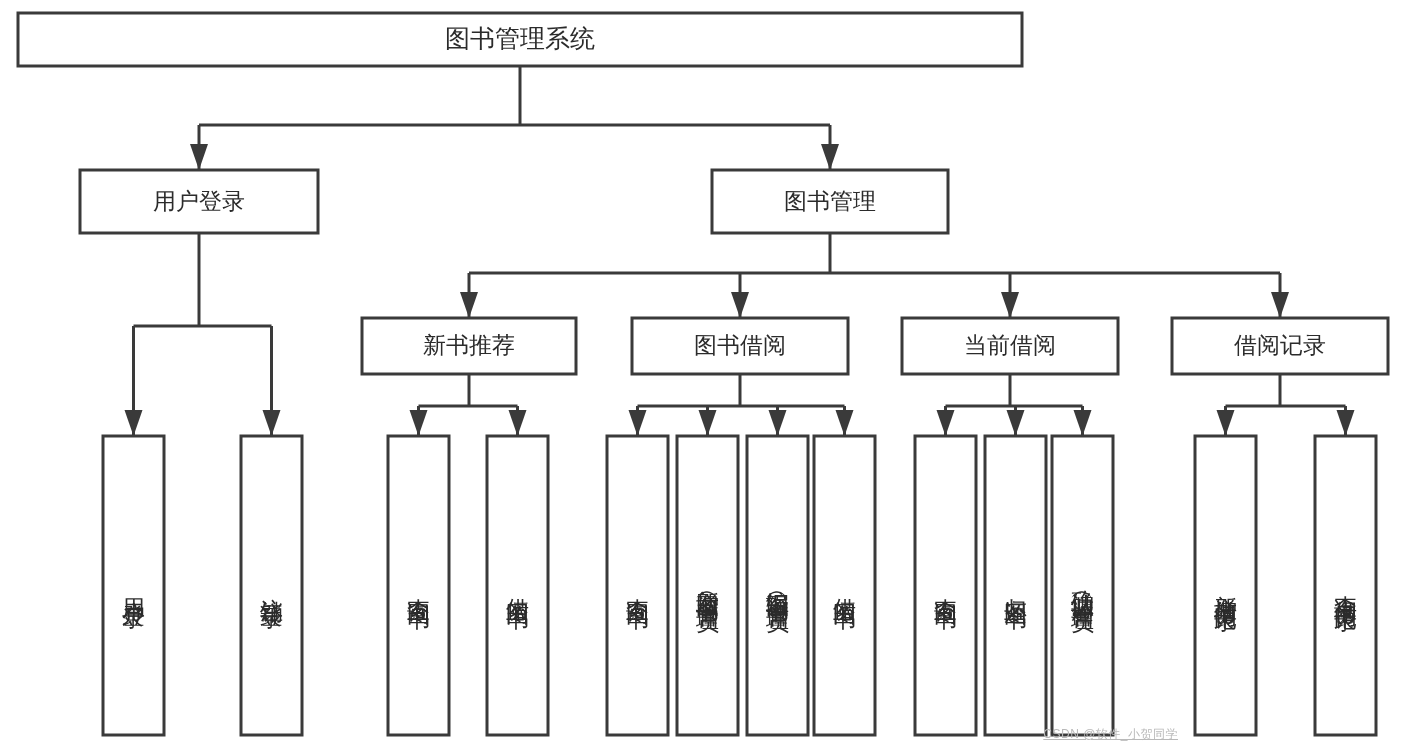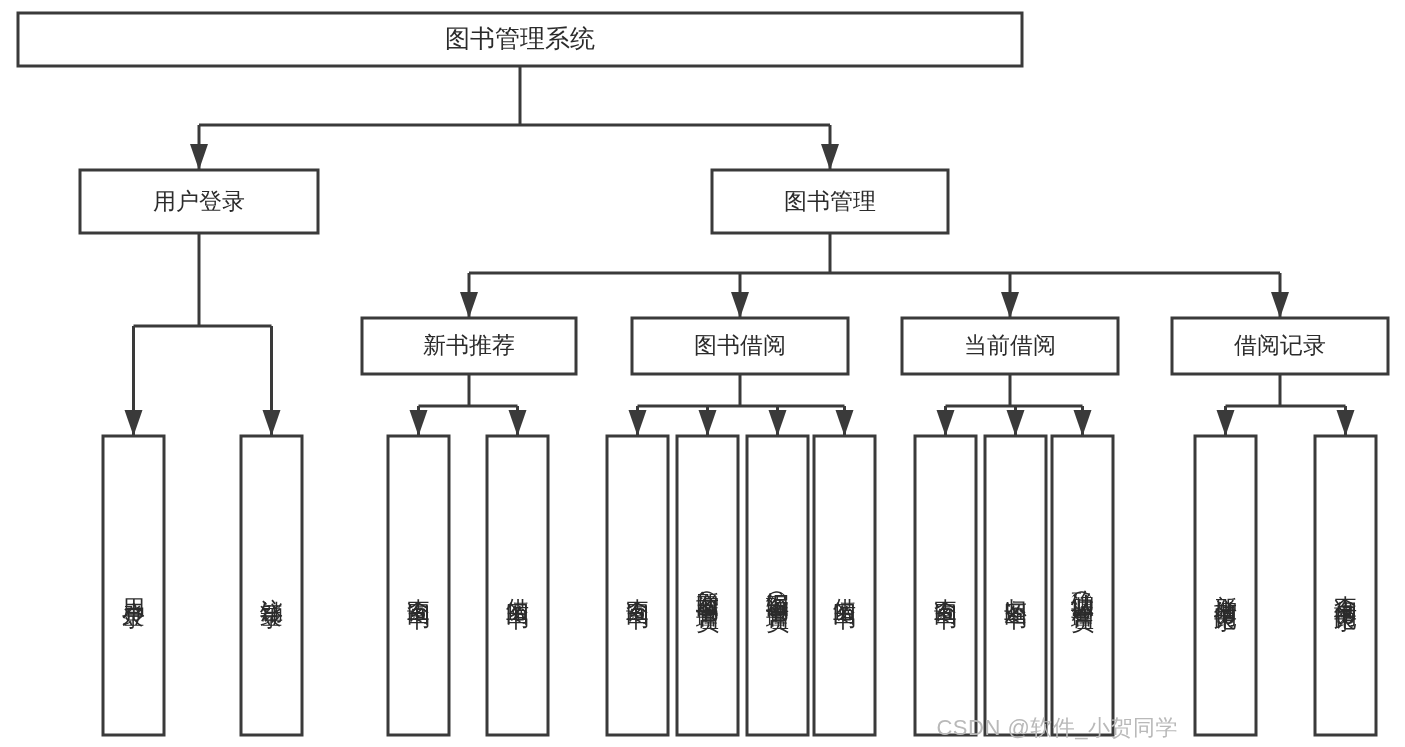--- a/index.html
+++ b/index.html
@@ -69,10 +69,11 @@
     right: 16px;
     bottom: 4px;
     font-family: "Liberation Sans", "DejaVu Sans", sans-serif;
-    font-size: 22px;
+    font-size: 12px;
     color: #b9b9b9;
     white-space: nowrap;
     letter-spacing: 0.5px;
+    text-decoration: underline;
   }
 </style>
 </head>

